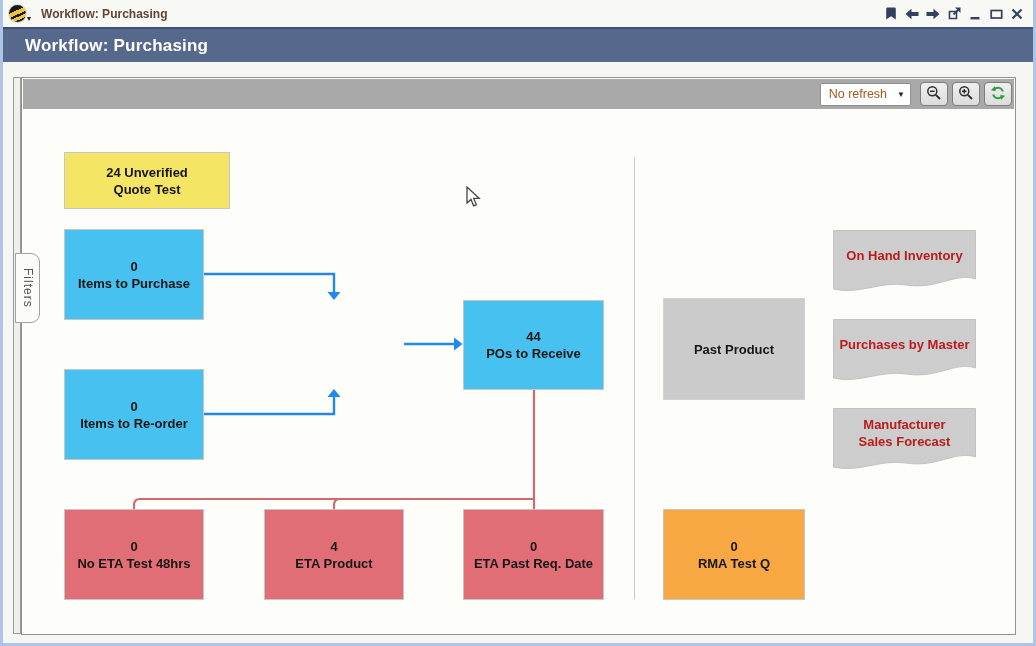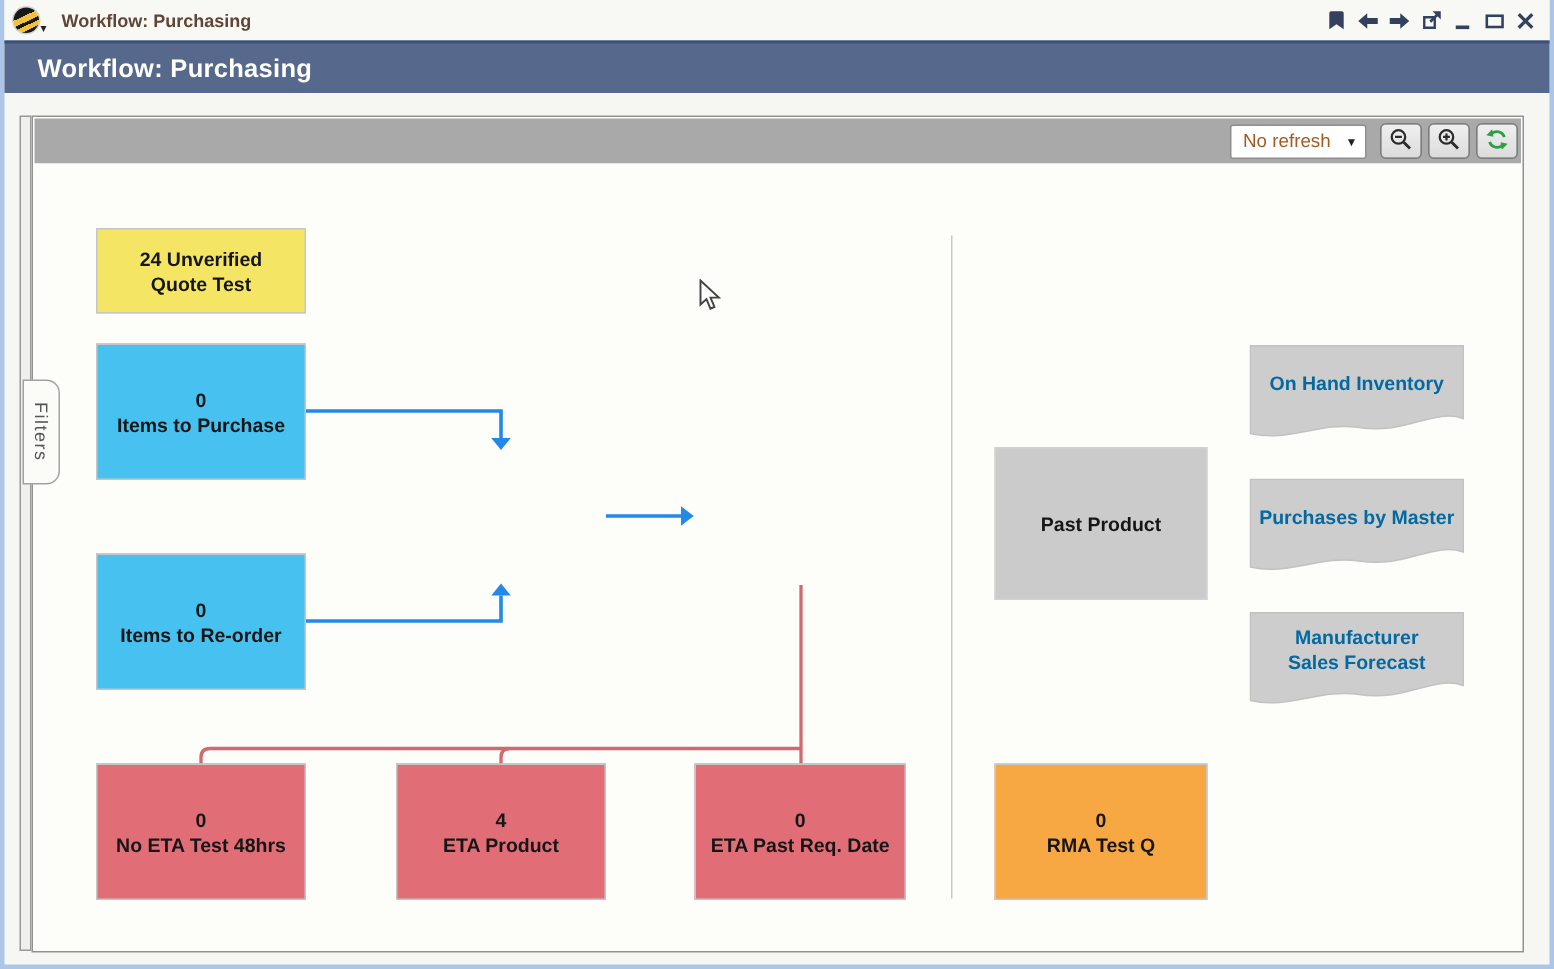--- a/index.html
+++ b/index.html
@@ -179,7 +179,7 @@
 
     <div class="divider"></div>
 
-    <div class="node n-yellow" style="left:41px;top:43px;width:140px;height:57px">
+    <div class="node n-yellow" style="left:41px;top:43px;width:166px;height:57px">
       <div>24 Unverified</div>
       <div>Quote Test</div>
     </div>

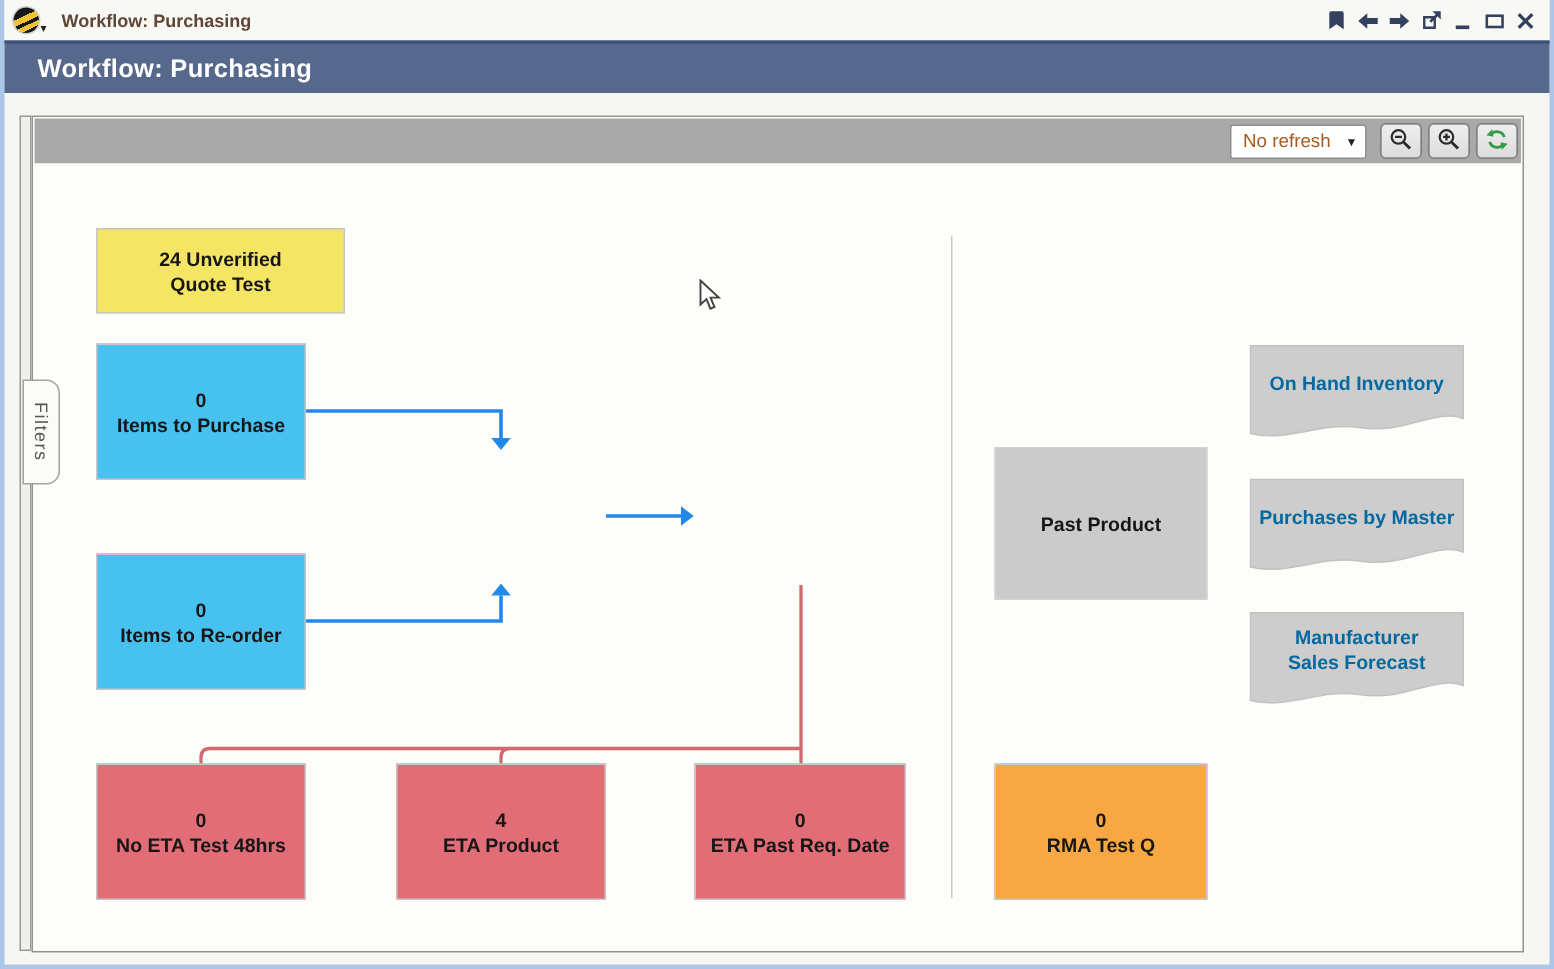--- a/index.html
+++ b/index.html
@@ -58,7 +58,7 @@
   .doc svg{position:absolute;left:0;top:0;}
   .doc-label{position:absolute;left:0;top:0;width:143px;height:50px;display:flex;flex-direction:column;
     align-items:center;justify-content:center;text-align:center;font-size:13px;font-weight:bold;
-    color:#0369a1;line-height:17px;}
+    color:#b91c1c;line-height:17px;}
   .cursor{position:absolute;left:443px;top:77px;z-index:9;}
 </style>
 </head>

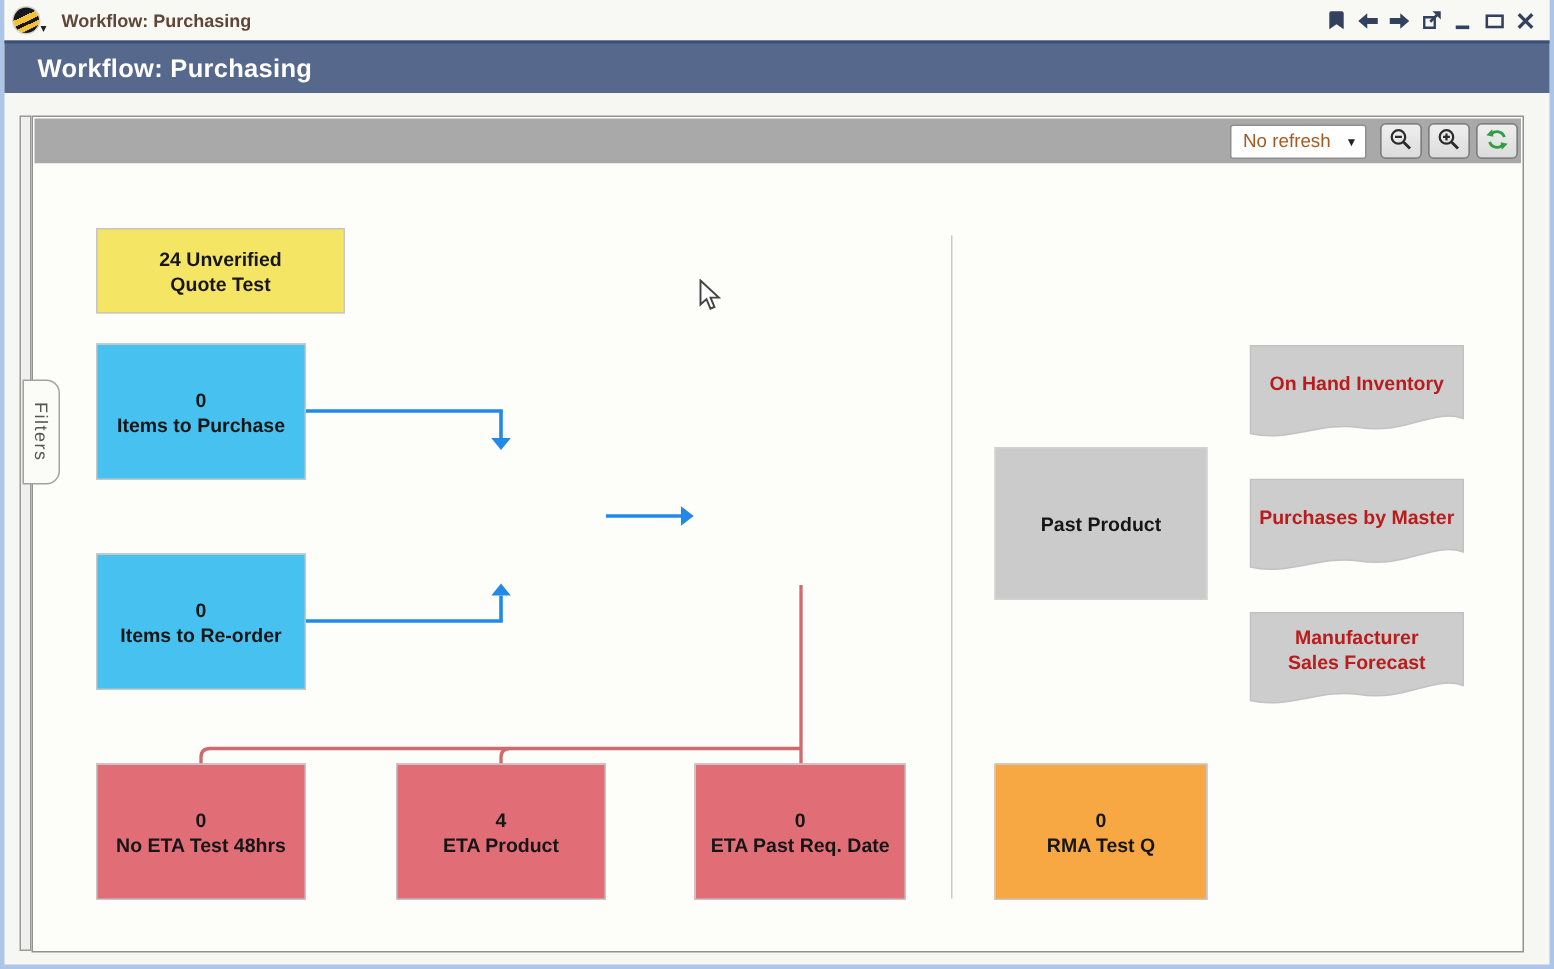--- a/index.html
+++ b/index.html
@@ -190,6 +190,10 @@
     </div>
 
 
+    <div class="node n-blue" style="left:440px;top:191px;width:141px;height:90px">
+      <div>44</div>
+      <div>POs to Receive</div>
+    </div>
 
     <div class="node n-blue" style="left:41px;top:260px;width:140px;height:91px">
       <div>0</div>

